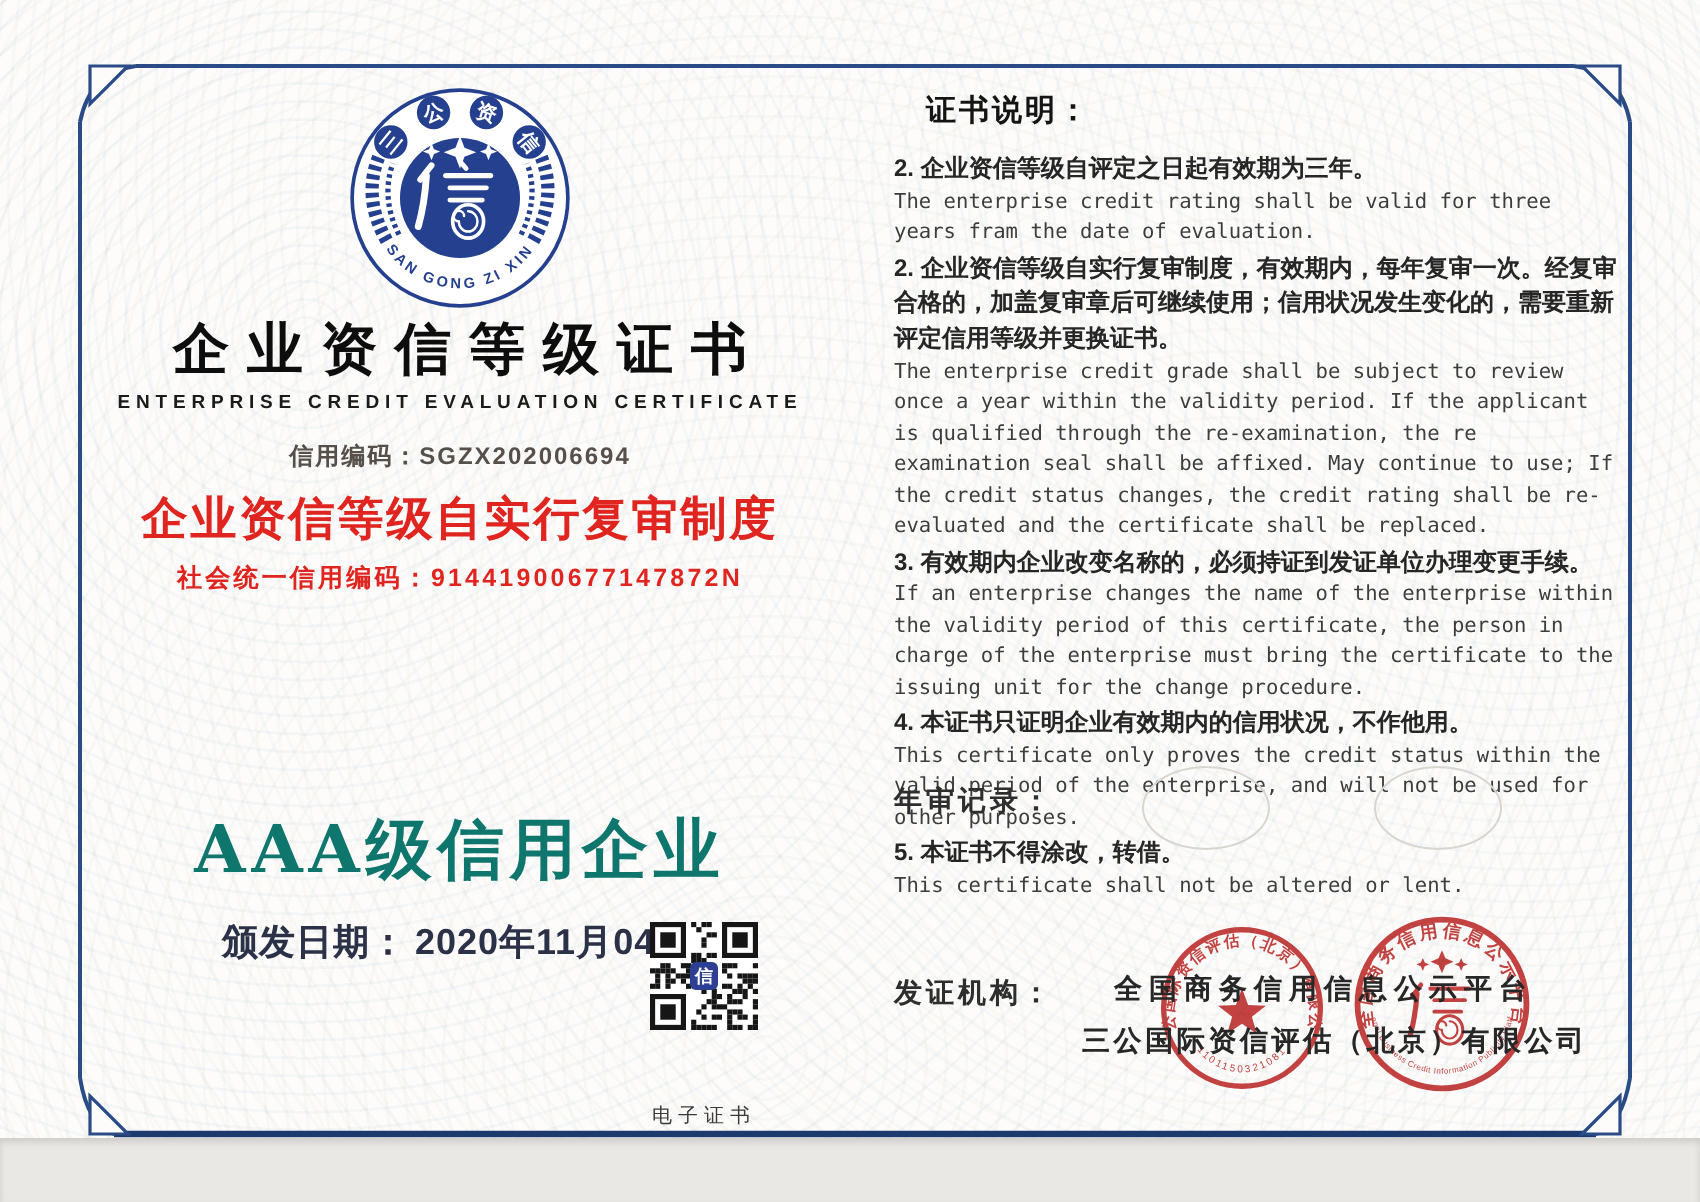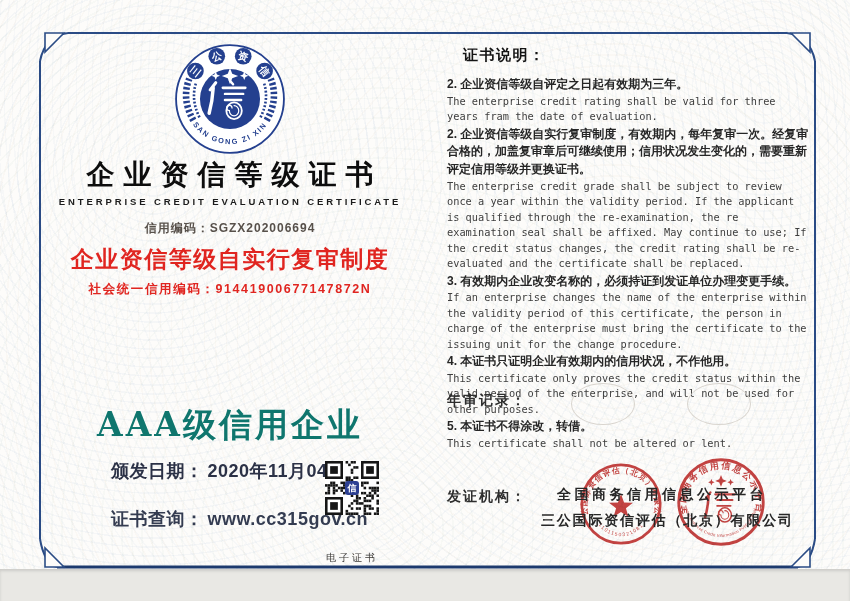--- a/index.html
+++ b/index.html
@@ -161,9 +161,6 @@
 
     <div class="abs date-line dl-1">
       <span>颁发日期：</span><span class="val">2020年11月04日</span>
-    </div>
-    <div class="abs date-line dl-3">
-      <span>证书查询：</span><span class="val">www.cc315gov.cn</span>
     </div>
 
     <div class="abs qr-wrap">

